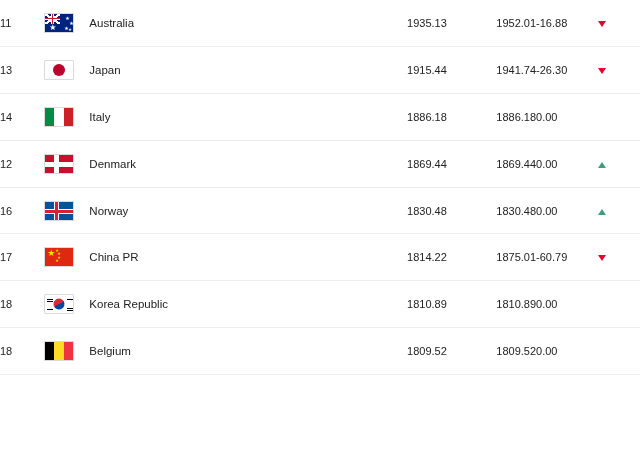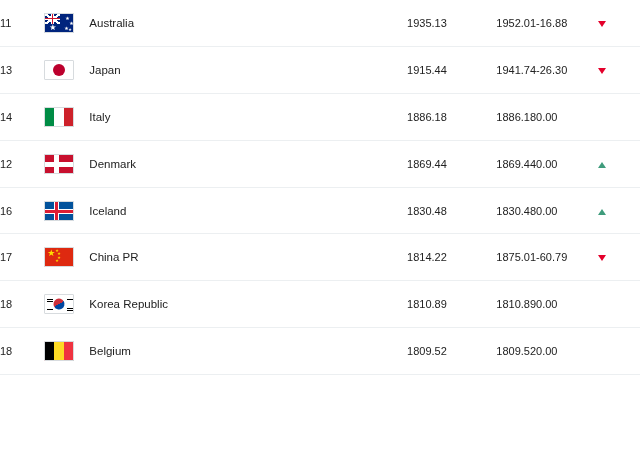--- a/index.html
+++ b/index.html
@@ -196,7 +196,7 @@
       <tr>
         <td class="col-rank"><span class="rank-num">16</span></td>
         <td class="col-flag"><span class="flag flag-nordic flag-is"><span class="h"></span><span class="v"></span><span class="h2"></span><span class="v2"></span></span></td>
-        <td class="col-team"><span class="team-name">Iceland</span></td>
+        <td class="col-team"><span class="team-name">Norway</span></td>
         <td class="col-points"><span class="num">1830.48</span></td>
         <td class="col-prev"><span class="num">1830.48</span></td>
         <td class="col-delta"><span class="num">0.00</span></td>

